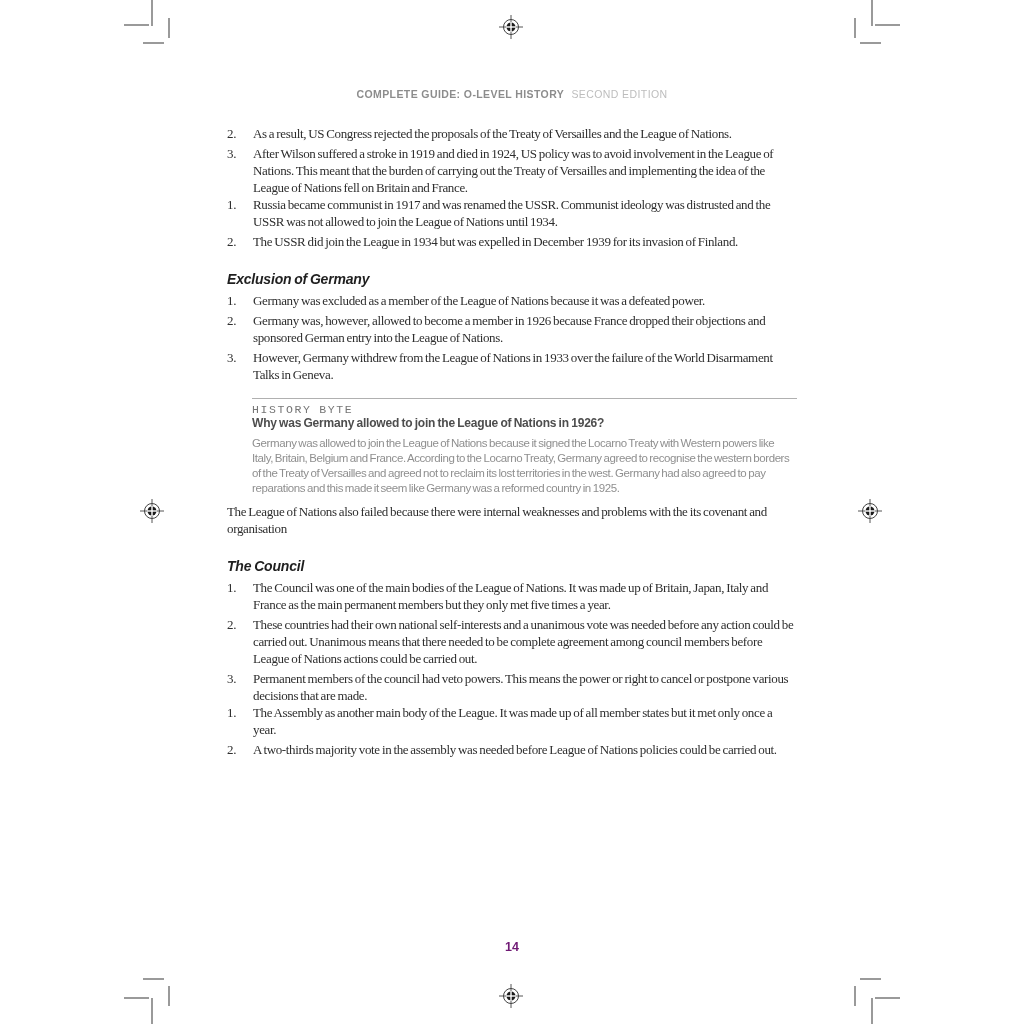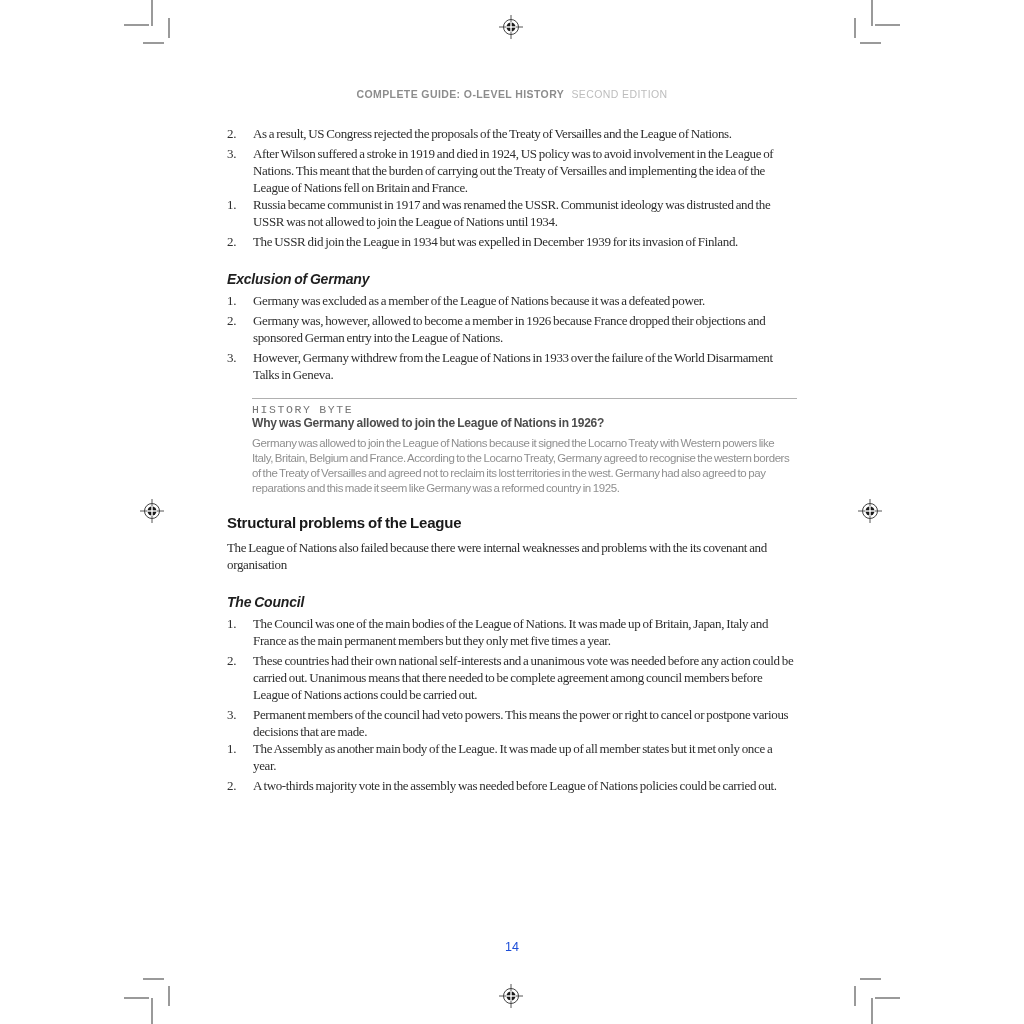--- a/index.html
+++ b/index.html
@@ -176,7 +176,6 @@
     <div class="hb-body">Germany was allowed to join the League of Nations because it signed the Locarno Treaty with Western powers like Italy, Britain, Belgium and France.  According to the Locarno Treaty, Germany agreed to recognise the western borders of the Treaty of Versailles and agreed not to reclaim its lost territories in the west. Germany had also agreed to pay reparations and this made it seem like Germany was a reformed country in 1925.</div>
   </div>
 
-  <div class="sechead">Structural problems of the League</div>
   <div class="para">The League of Nations also failed because there were internal weaknesses and problems with the its covenant and organisation</div>
 
   <div class="subhead" style="">The Council</div>

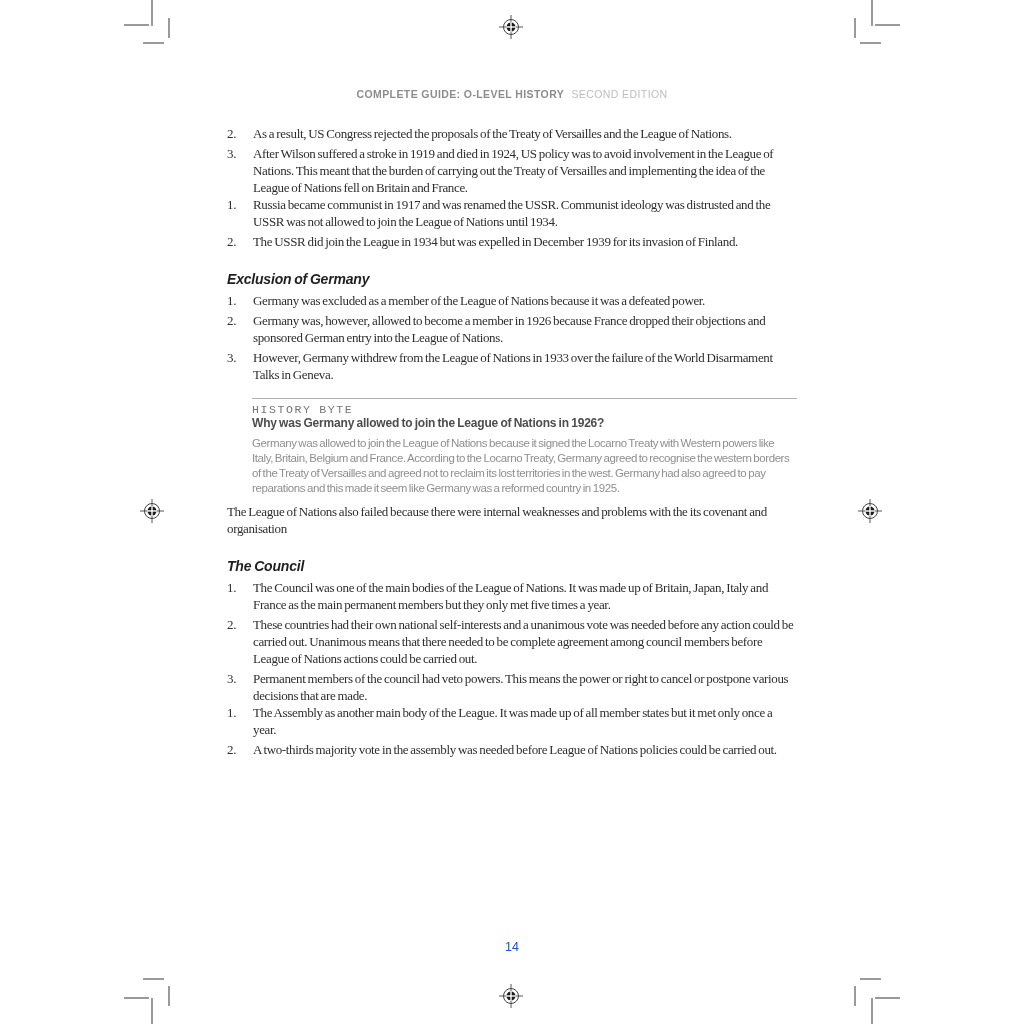--- a/index.html
+++ b/index.html
@@ -58,7 +58,7 @@
   
   .page-number{
     position:absolute;top:940px;left:0;width:100%;text-align:center;
-    font-family:"Liberation Sans", sans-serif;font-weight:normal;font-size:12.5px;color:#1d4ed8;
+    font-family:"Liberation Sans", sans-serif;font-weight:bold;font-size:12.5px;color:#701a75;
   }
 </style>
 </head>

